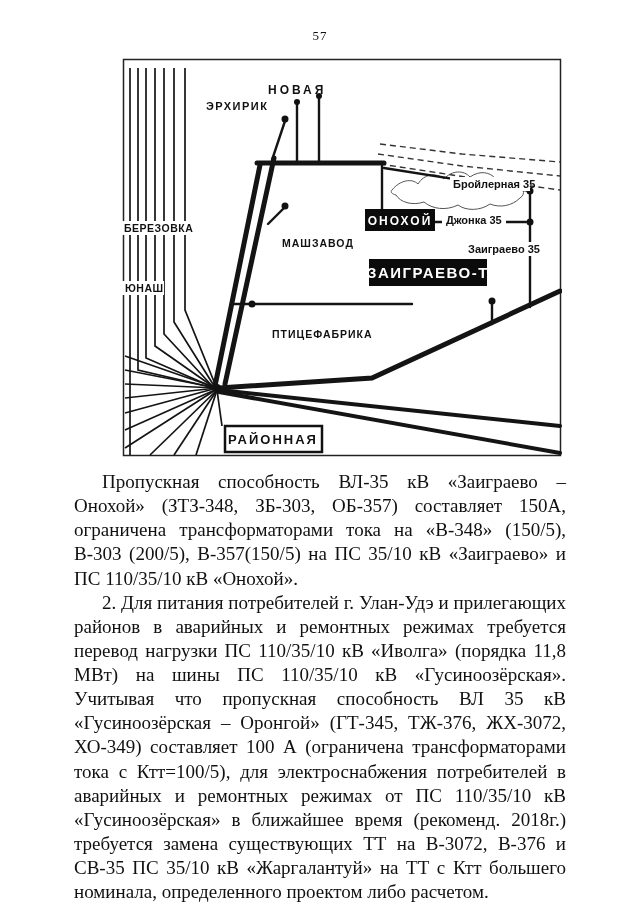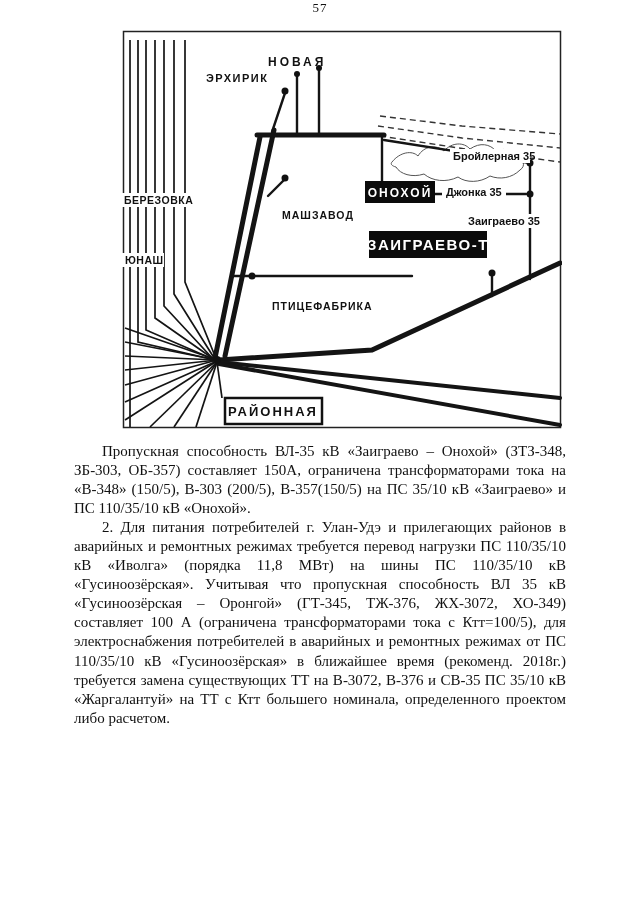--- a/index.html
+++ b/index.html
@@ -14,6 +14,7 @@
   .page-number{
     text-align:center;
     font-size:13px;
+    padding-top:28px;
     letter-spacing:1px;
   }
   .map-wrap{

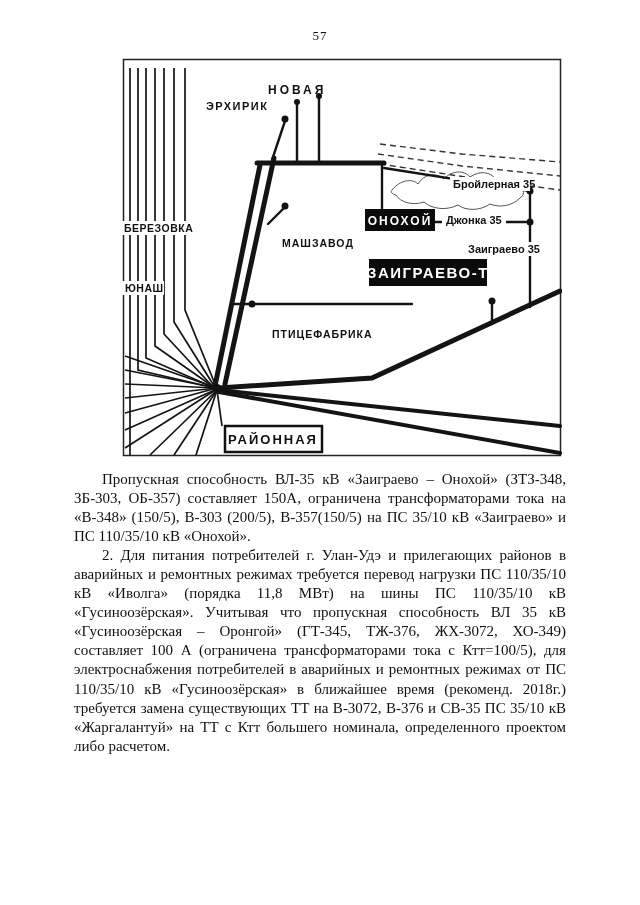--- a/index.html
+++ b/index.html
@@ -29,7 +29,7 @@
   .content{
     width:492px;
     margin:2px auto 0 auto;
-    font-size:15px;
+    font-size:19px;
     line-height:1.27;
     text-align:justify;
   }

